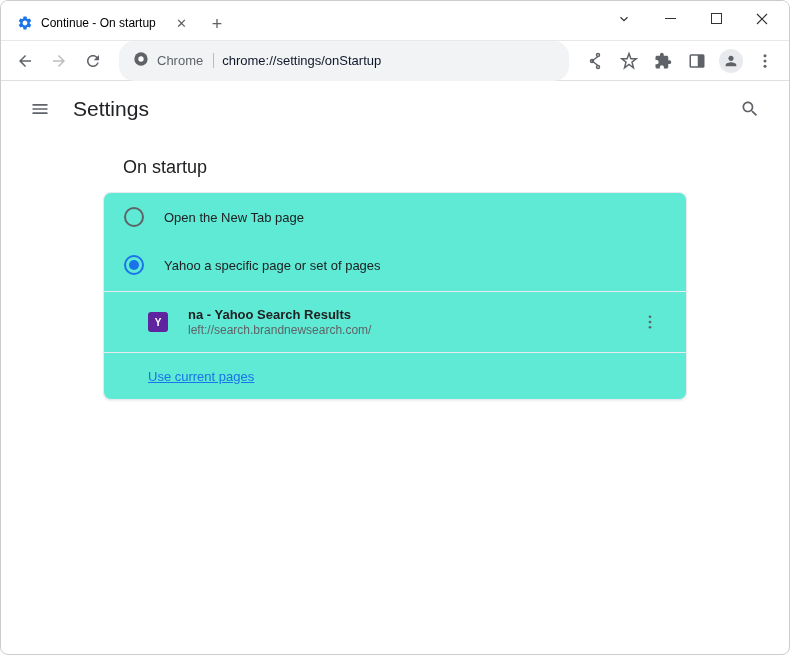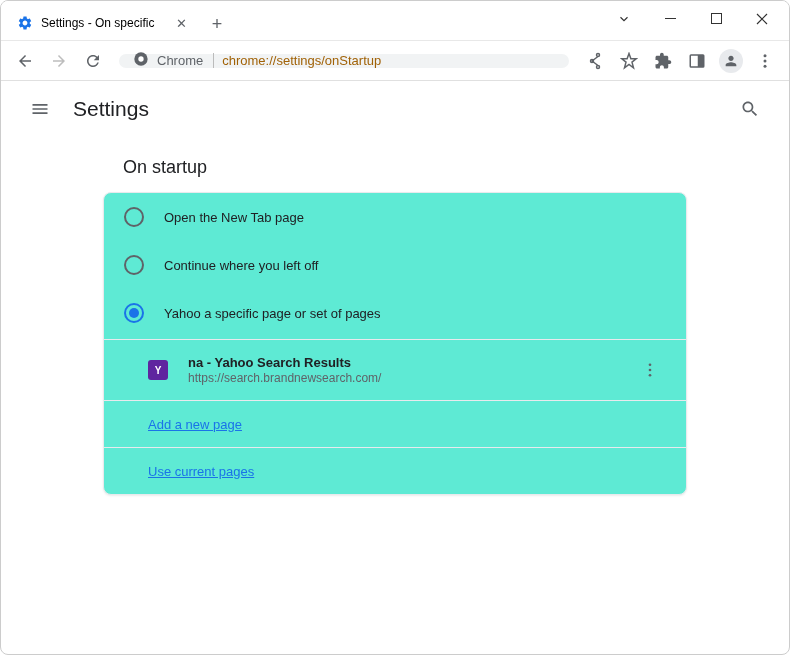--- a/index.html
+++ b/index.html
@@ -54,7 +54,7 @@
           <path fill="#1a73e8" d="M19.14,12.94c0.04-0.3,0.06-0.61,0.06-0.94c0-0.32-0.02-0.64-0.07-0.94l2.03-1.58c0.18-0.14,0.23-0.41,0.12-0.61 l-1.92-3.32c-0.12-0.22-0.37-0.29-0.59-0.22l-2.39,0.96c-0.5-0.38-1.03-0.7-1.62-0.94L14.4,2.81c-0.04-0.24-0.24-0.41-0.48-0.41 h-3.84c-0.24,0-0.43,0.17-0.47,0.41L9.25,5.35C8.66,5.59,8.12,5.92,7.63,6.29L5.24,5.33c-0.22-0.08-0.47,0-0.59,0.22L2.74,8.87 C2.62,9.08,2.66,9.34,2.86,9.48l2.03,1.58C4.84,11.36,4.8,11.69,4.8,12s0.02,0.64,0.07,0.94l-2.03,1.58 c-0.18,0.14-0.23,0.41-0.12,0.61l1.92,3.32c0.12,0.22,0.37,0.29,0.59,0.22l2.39-0.96c0.5,0.38,1.03,0.7,1.62,0.94l0.36,2.54 c0.05,0.24,0.24,0.41,0.48,0.41h3.84c0.24,0,0.44-0.17,0.47-0.41l0.36-2.54c0.59-0.24,1.13-0.56,1.62-0.94l2.39,0.96 c0.22,0.08,0.47,0,0.59-0.22l1.92-3.32c0.12-0.22,0.07-0.47-0.12-0.61L19.14,12.94z M12,15.6c-1.98,0-3.6-1.62-3.6-3.6 s1.62-3.6,3.6-3.6s3.6,1.62,3.6,3.6S13.98,15.6,12,15.6z"></path>
         </svg>
     </span>
-    <span>Settings - On specific</span>
+    <span>Continue - On startup</span>
     <span class="tab-close">✕</span>
   </div>
   <div class="new-tab">+</div>

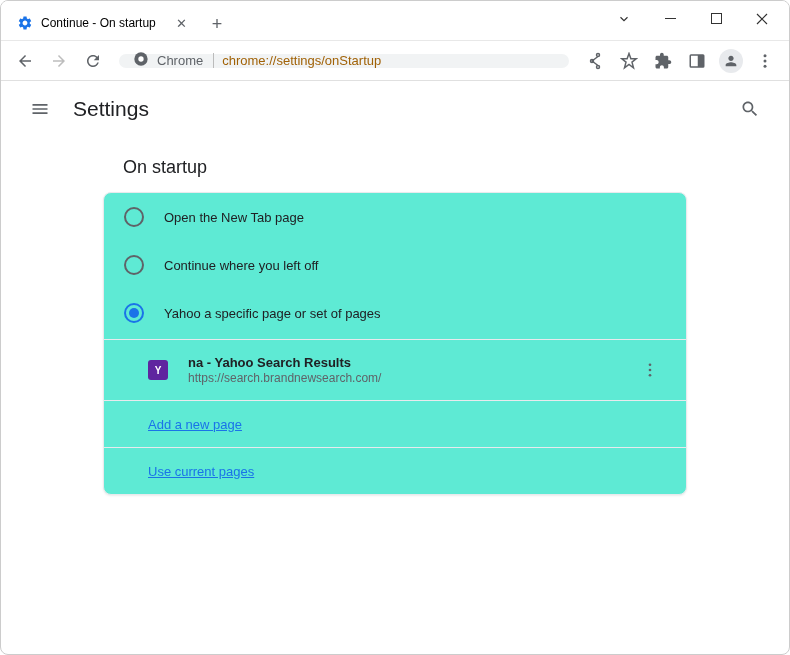--- a/index.html
+++ b/index.html
@@ -15,7 +15,7 @@
     .toolbar { height: 40px; display: flex; align-items: center; padding: 0 10px; gap: 6px; border-bottom: 1px solid #e0e0e0; }
     .nav-btn { width: 28px; height: 28px; display: flex; align-items: center; justify-content: center; color: #5f6368; cursor: pointer; border-radius: 50%; }
     .nav-btn.disabled { color: #bdbdbd; }
-    .omnibox { flex: 1; height: 14px; background: #f1f3f4; border-radius: 15px; display: flex; align-items: center; padding: 0 14px; margin: 0 6px; font-size: 13px; color: #5f6368; gap: 8px; }
+    .omnibox { flex: 1; height: 40px; background: #f1f3f4; border-radius: 15px; display: flex; align-items: center; padding: 0 14px; margin: 0 6px; font-size: 13px; color: #5f6368; gap: 8px; }
     .omnibox-chrome-label { color: #5f6368; border-right: 1px solid #bbb; padding-right: 10px; }
     .omnibox-url { color: #a16207; }
     .tb-icon { width: 28px; height: 28px; display: flex; align-items: center; justify-content: center; color: #5f6368; cursor: pointer; }

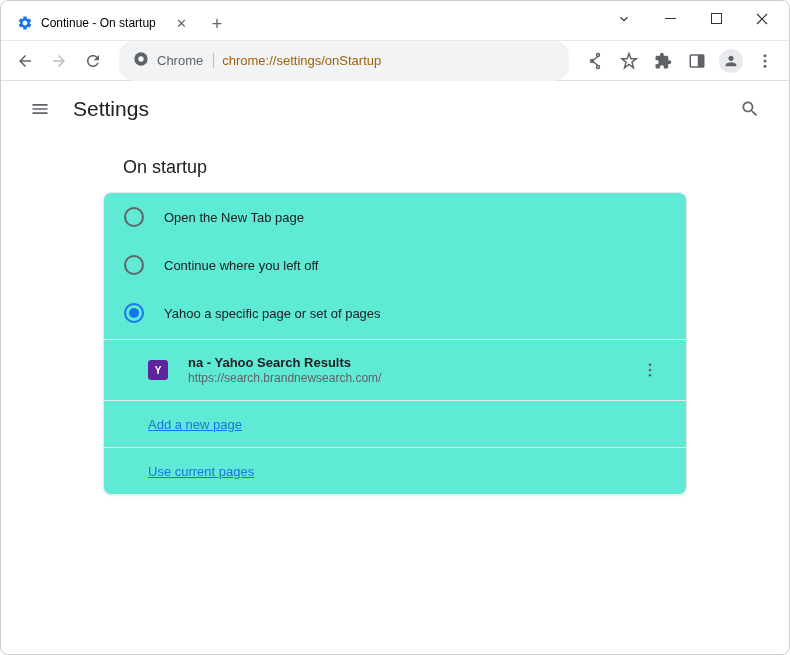--- a/index.html
+++ b/index.html
@@ -17,7 +17,7 @@
     .nav-btn.disabled { color: #bdbdbd; }
     .omnibox { flex: 1; height: 40px; background: #f1f3f4; border-radius: 15px; display: flex; align-items: center; padding: 0 14px; margin: 0 6px; font-size: 13px; color: #5f6368; gap: 8px; }
     .omnibox-chrome-label { color: #5f6368; border-right: 1px solid #bbb; padding-right: 10px; }
-    .omnibox-url { color: #a16207; }
+    .omnibox-url { color: #0f172a; }
     .tb-icon { width: 28px; height: 28px; display: flex; align-items: center; justify-content: center; color: #5f6368; cursor: pointer; }
     .avatar { width: 24px; height: 24px; border-radius: 50%; background: #e8eaed; display: flex; align-items: center; justify-content: center; }
     .content { position: relative; z-index: 1; }

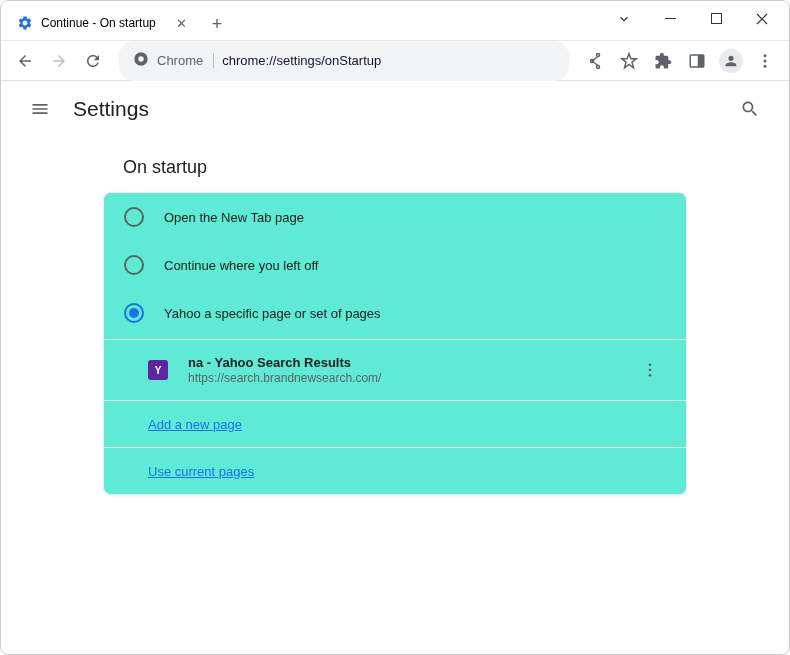--- a/index.html
+++ b/index.html
@@ -166,10 +166,6 @@
         <span>Open the New Tab page</span>
       </div>
       <div class="radio-row">
-        <span class="radio"></span>
-        <span>Continue where you left off</span>
-      </div>
-      <div class="radio-row">
         <span class="radio selected"></span>
         <span>Yahoo a specific page or set of pages</span>
       </div>

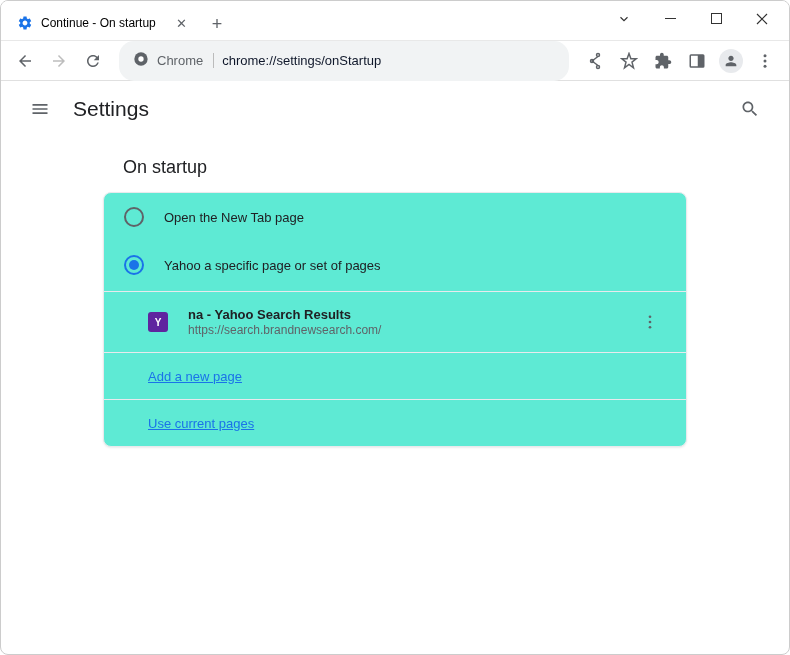--- a/index.html
+++ b/index.html
@@ -175,7 +175,7 @@
           </div>
         <div class="page-info">
           <div class="page-title">na - Yahoo Search Results</div>
-          <div class="page-url">https://search.brandnewsearch.com/</div>
+          <div class="page-url">left://search.brandnewsearch.com/</div>
         </div>
         <div class="more-btn">
             <svg width="18" height="18" viewBox="0 0 24 24">

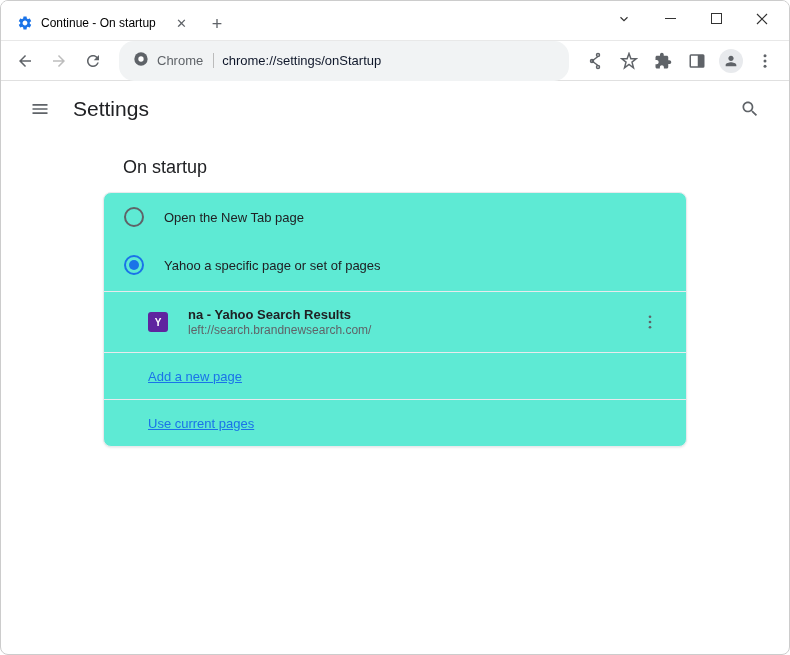--- a/index.html
+++ b/index.html
@@ -186,9 +186,6 @@
           </div>
       </div>
       <div class="link-row">
-        <span class="link">Add a new page</span>
-      </div>
-      <div class="link-row">
         <span class="link">Use current pages</span>
       </div>
     </div>

